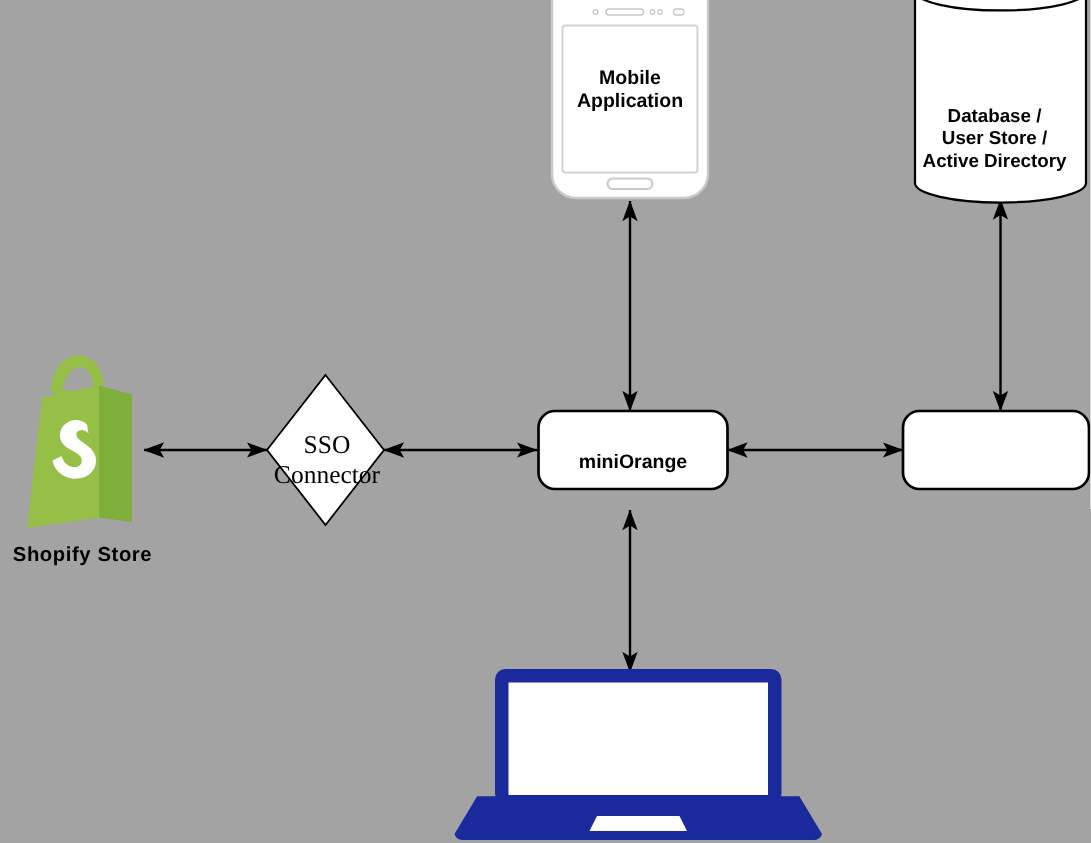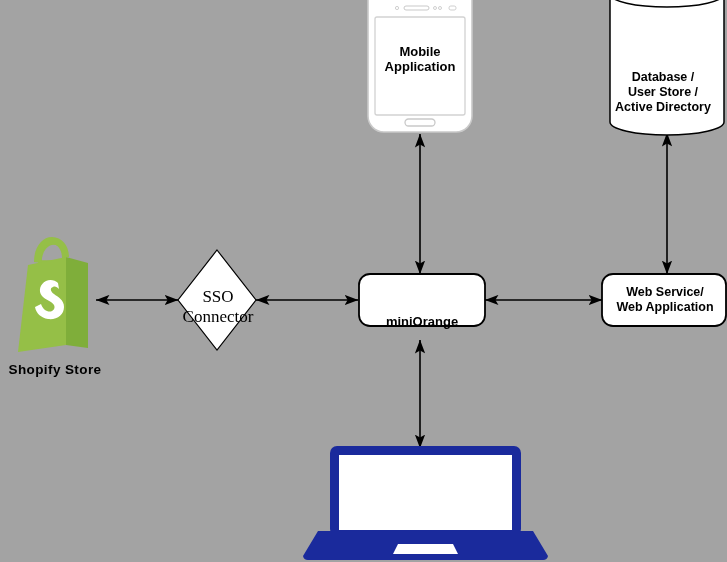--- a/index.html
+++ b/index.html
@@ -172,8 +172,6 @@
     <span class="line-strong">miniOrange</span>
   </div>
 
-  <div class="node-label" id="label-web">Web Service/
-Web Application</div>
 
 
   <div class="node-label" id="label-shopify">Shopify Store</div>

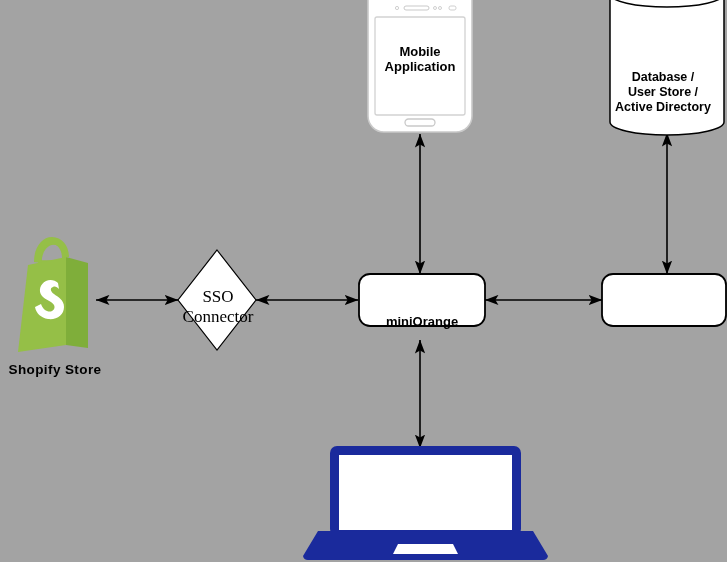--- a/index.html
+++ b/index.html
@@ -55,7 +55,7 @@
     left: 363px; top: 285px; width: 118px;
     font-size: 13px;
   }
-  #label-broker .line-strong { font-weight: bold; display: block; margin-top: 14px; }
+  #label-broker .line-strong { font-weight: bold; display: block; }
   #label-broker .line-sub { font-weight: normal; display: block; }
 
   

